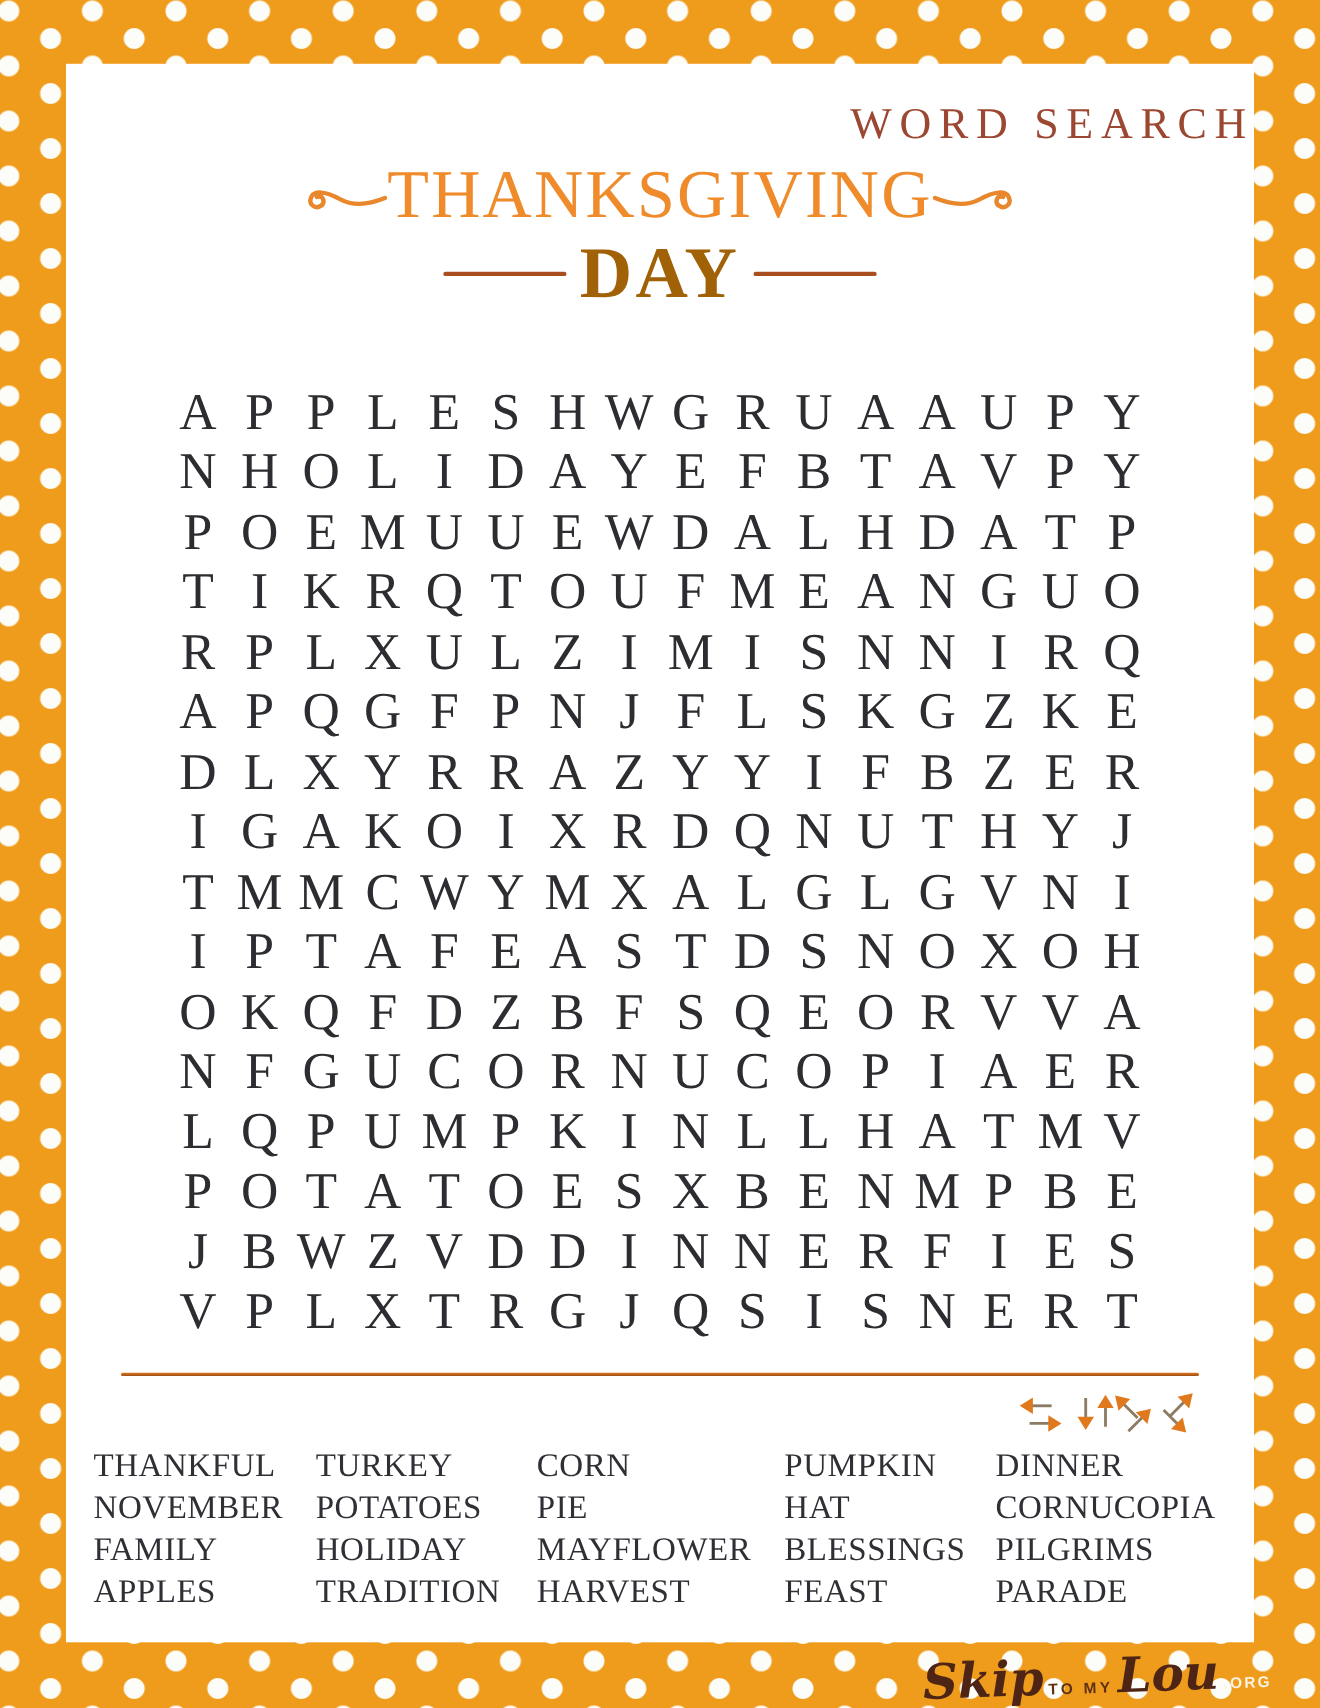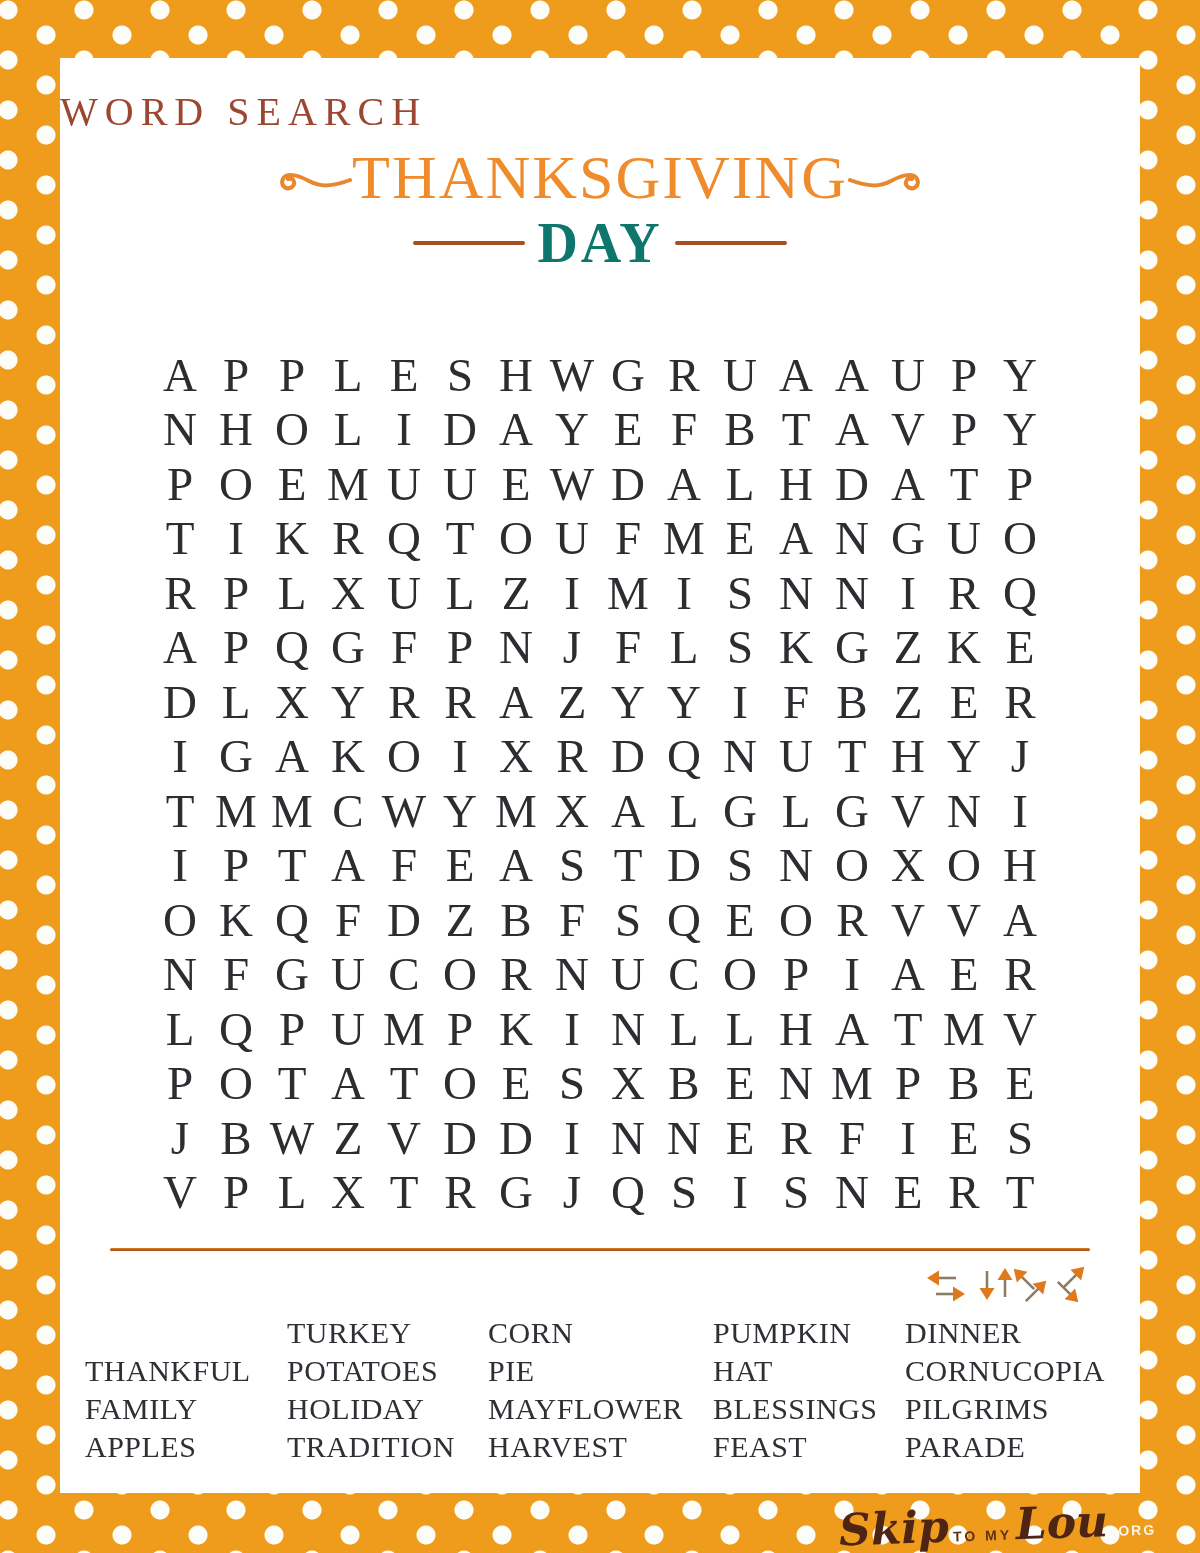--- a/index.html
+++ b/index.html
@@ -22,7 +22,7 @@
   }
   .kicker{
     position:absolute; top:30px; left:0; width:100%;
-    text-align:left;
+    text-align:right;
     font-size:40px; letter-spacing:7px;
     color:#9B4731; font-weight:400;
   }

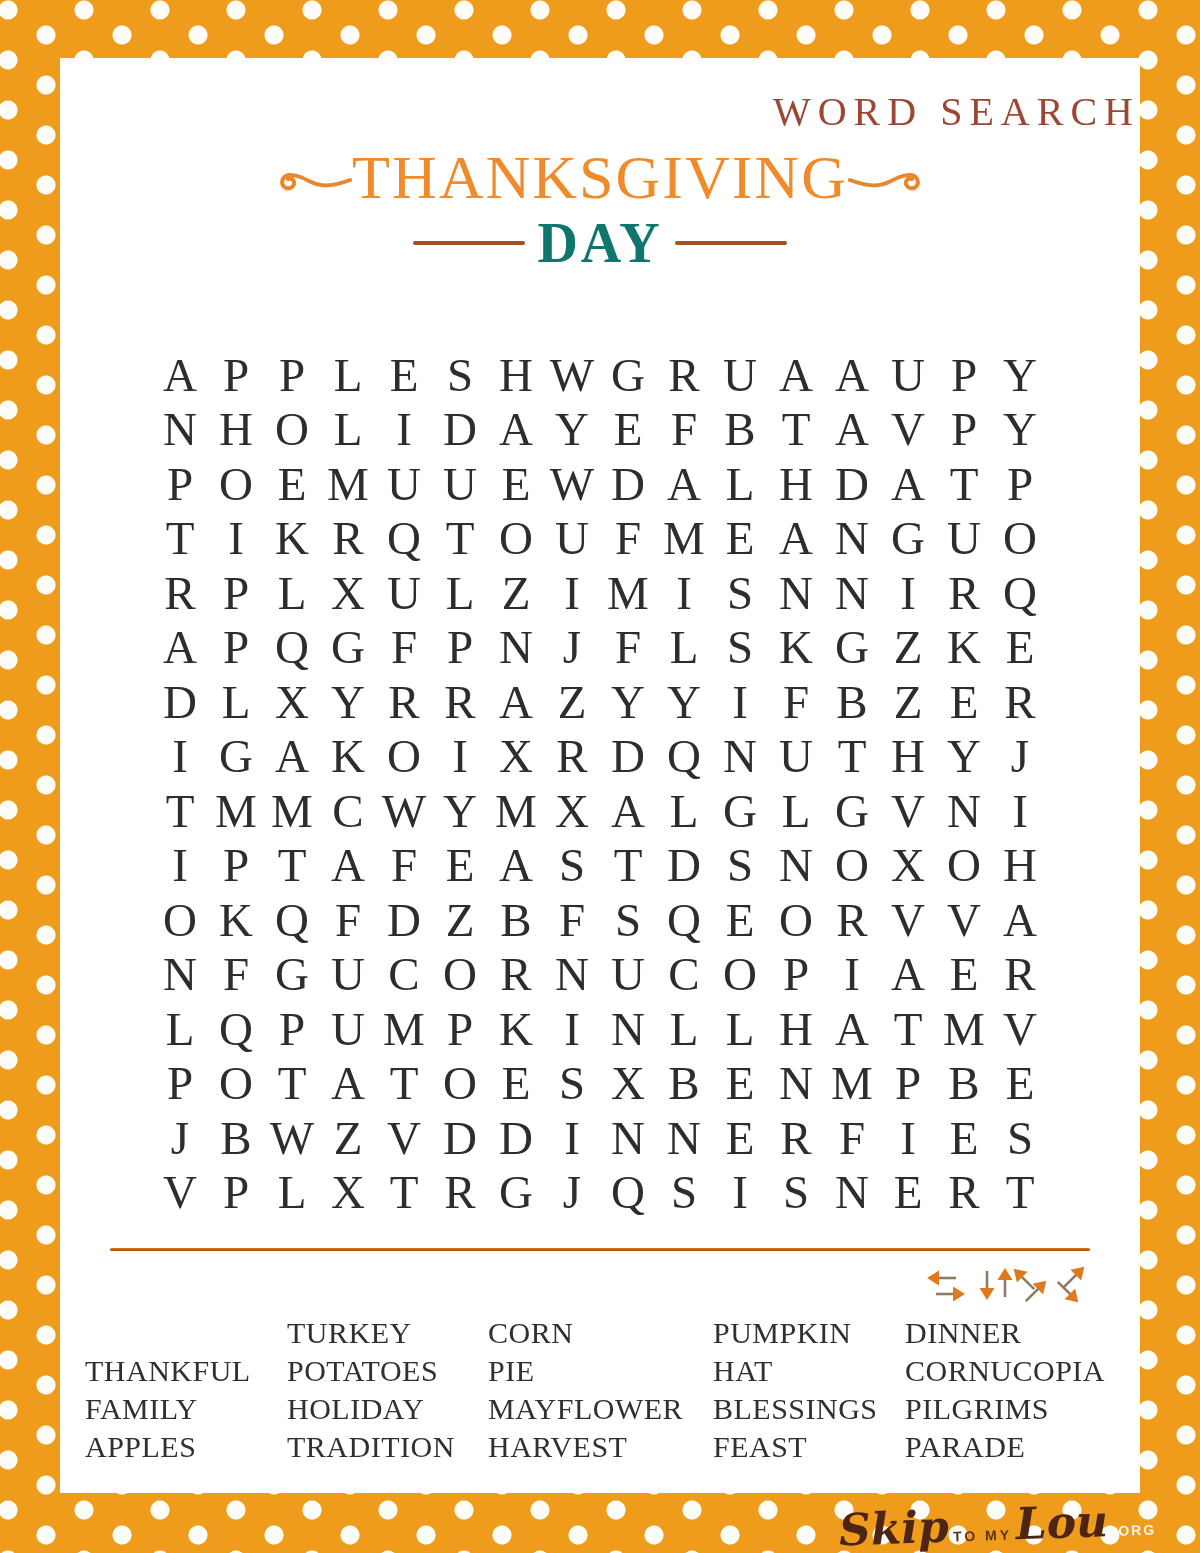--- a/index.html
+++ b/index.html
@@ -42,8 +42,8 @@
   }
   .day-line{width:112px; height:4px; background:#A84E1F; border-radius:2px;}
   .day-title{
-    font-size:56px; letter-spacing:3px; font-weight:700;
-    color:#0f766e; line-height:1.05;
+    font-size:66px; letter-spacing:3px; font-weight:700;
+    color:#a16207; line-height:1.05;
   }
   .grid{
     position:absolute; top:290px; left:50%; transform:translateX(-50%);

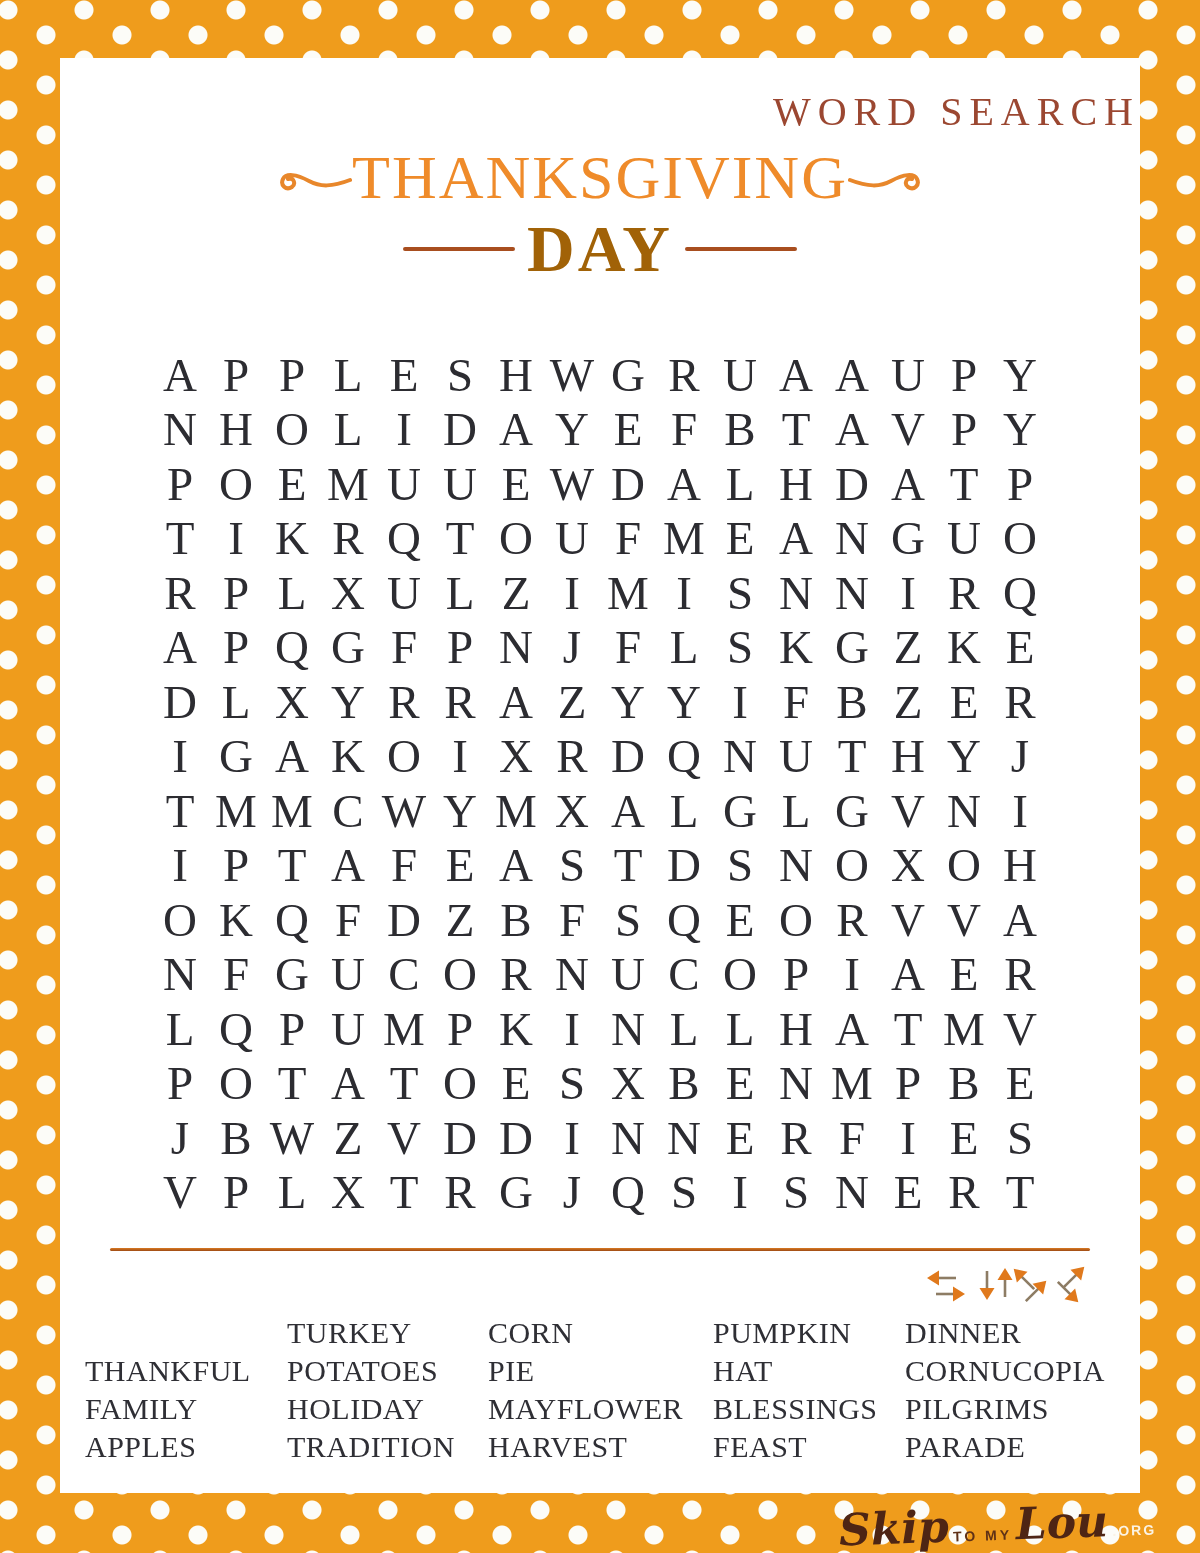--- a/index.html
+++ b/index.html
@@ -441,6 +441,7 @@
     <div class="words" id="word-list">
         <div class="word-col">
           <div class="word">THANKFUL</div>
+          <div class="word">NOVEMBER</div>
           <div class="word">FAMILY</div>
           <div class="word">APPLES</div>
         </div>

